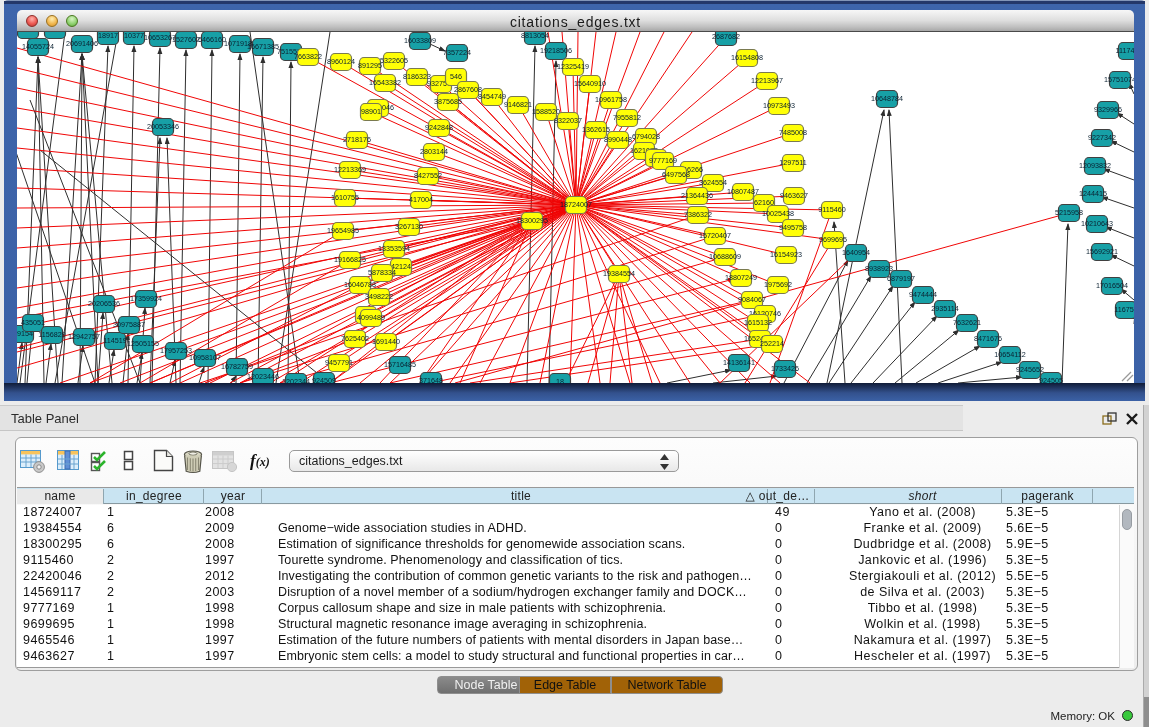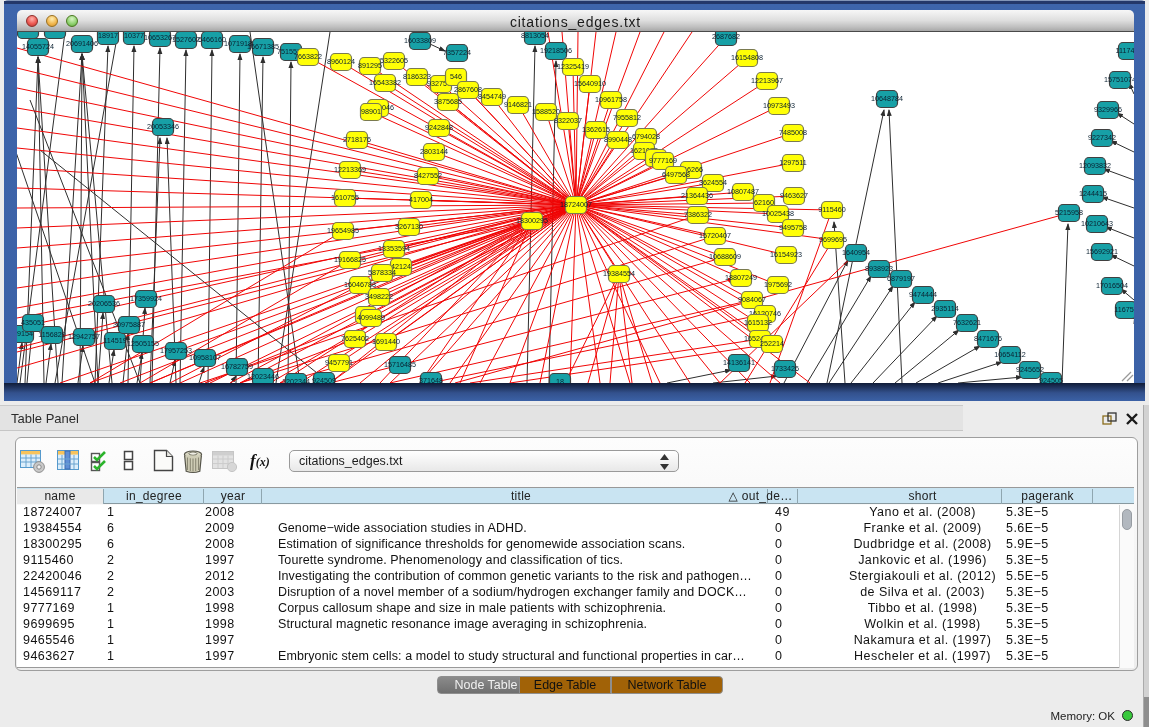--- a/index.html
+++ b/index.html
@@ -618,7 +618,7 @@
     <span style="left:88px;width:99px;">in_degree</span>
     <span style="left:188px;width:57px;">year</span>
     <span style="left:258px;width:493px;">title</span>
-    <span style="left:707px;width:74px;">△ out_de…</span>
+    <span style="left:724px;width:74px;">△ out_de…</span>
     <span style="left:827px;width:158px;">short</span>
     <span style="left:986px;width:90px;">pagerank</span>
 </div>

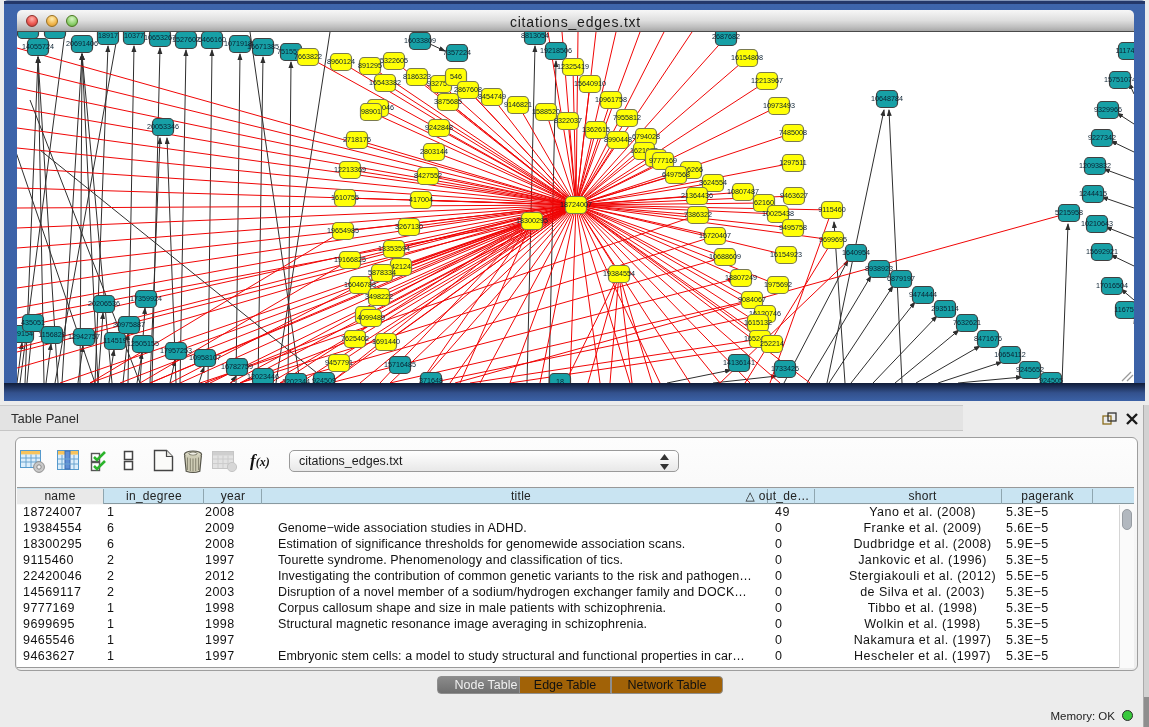--- a/index.html
+++ b/index.html
@@ -619,7 +619,7 @@
     <span style="left:188px;width:57px;">year</span>
     <span style="left:258px;width:493px;">title</span>
     <span style="left:724px;width:74px;">△ out_de…</span>
-    <span style="left:827px;width:158px;">short</span>
+    <span style="left:827px;width:158px;font-style:italic;">short</span>
     <span style="left:986px;width:90px;">pagerank</span>
 </div>
 <div id="tbody"></div>

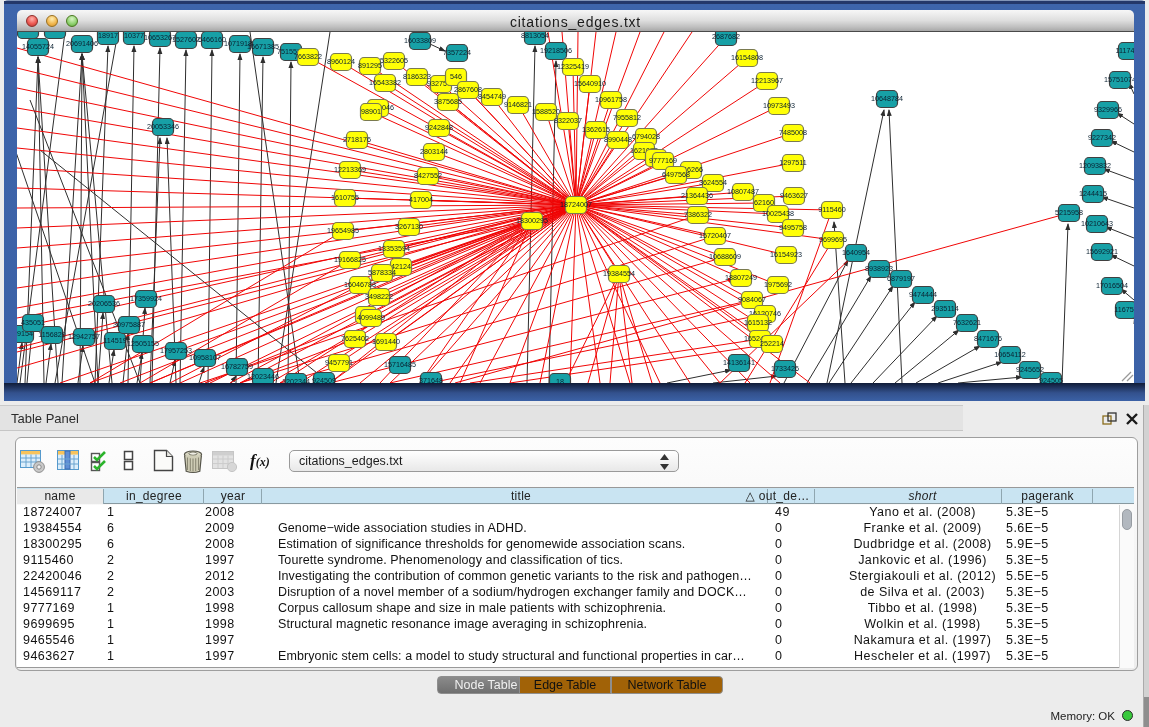--- a/index.html
+++ b/index.html
@@ -698,6 +698,7 @@
 <span class="c0">9465546</span>
     <span class="c1">1</span>
     <span class="c2">1997</span>
+    <span class="c3">Estimation of the future numbers of patients with mental disorders in Japan base…</span>
     <span class="c4">0</span>
     <span class="c5">Nakamura et al. (1997)</span>
     <span class="c6">5.3E−5</span>

